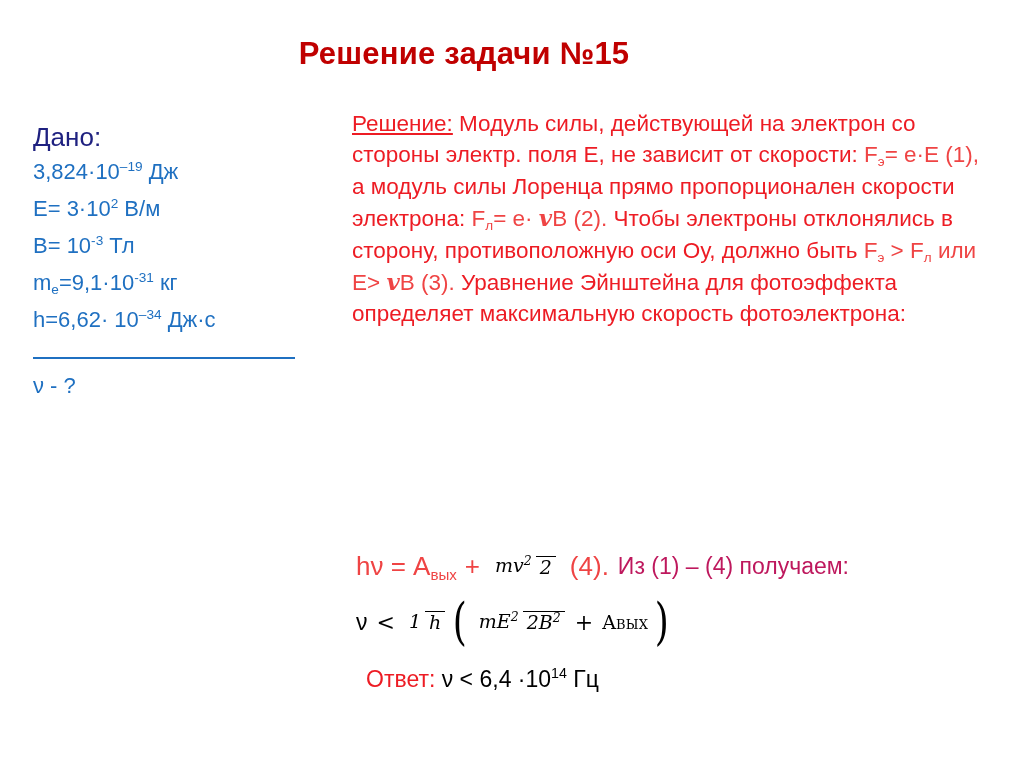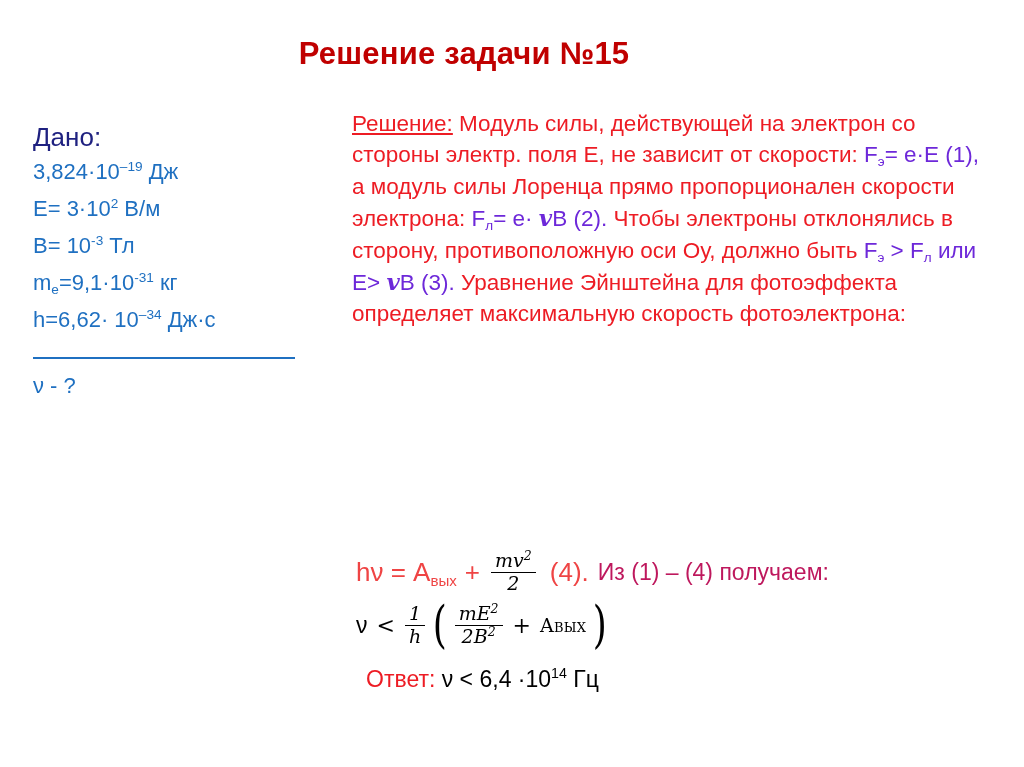--- a/index.html
+++ b/index.html
@@ -87,7 +87,7 @@
     text-align: left;
   }
   .sol-para .u { text-decoration: underline; }
-  .sol-para .blk { color: #6d28d9; }
+  .sol-para .blk { color: #ef4444; }
   .sol-para .vee {
     font-family: "DejaVu Serif", serif;
     font-style: italic;

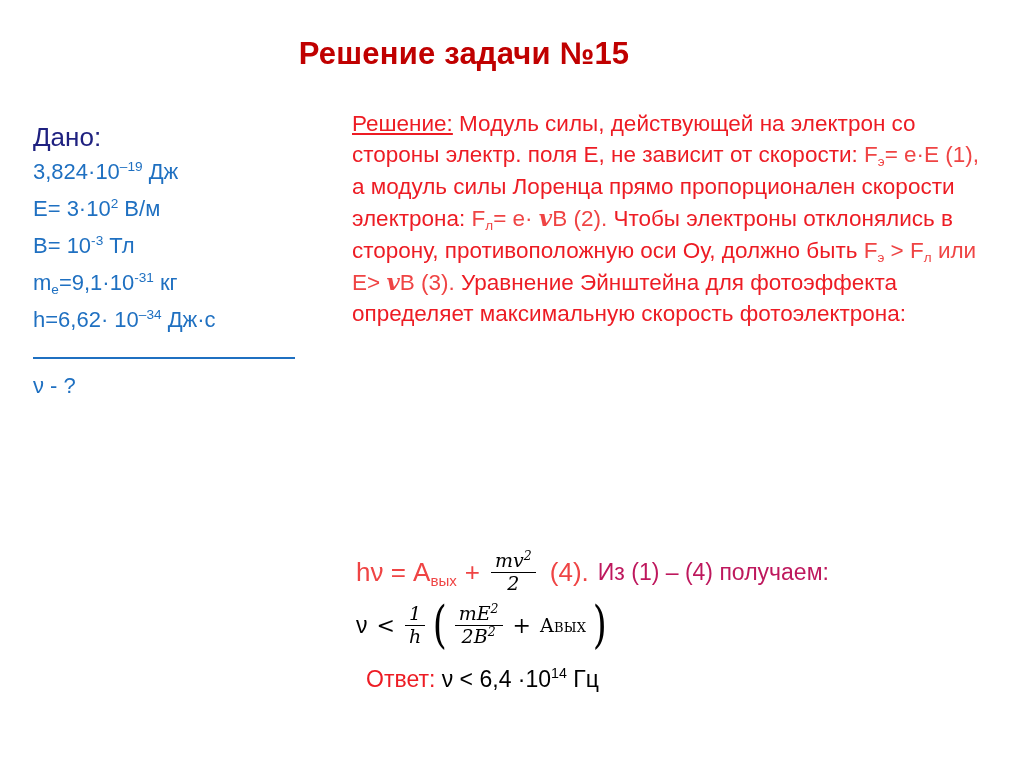--- a/index.html
+++ b/index.html
@@ -127,7 +127,6 @@
   }
   .frac {
     display: inline-flex;
-    flex-direction: column;
     align-items: center;
     vertical-align: middle;
     margin: 0 5px;

